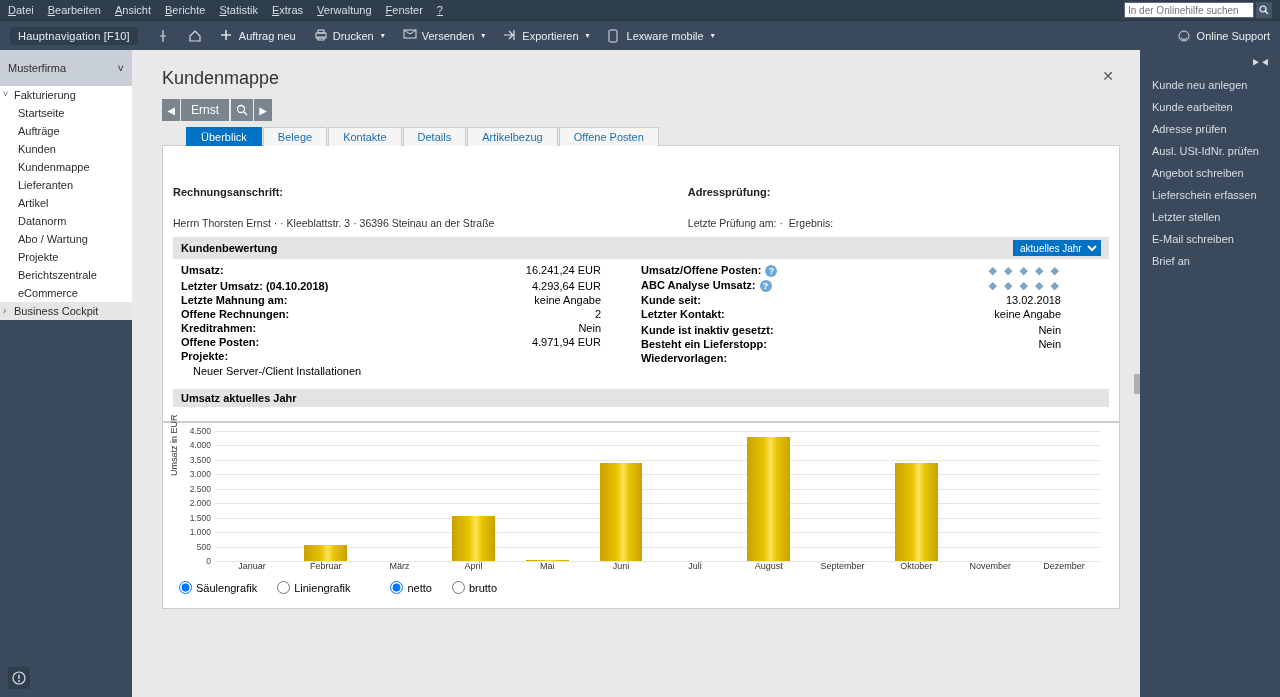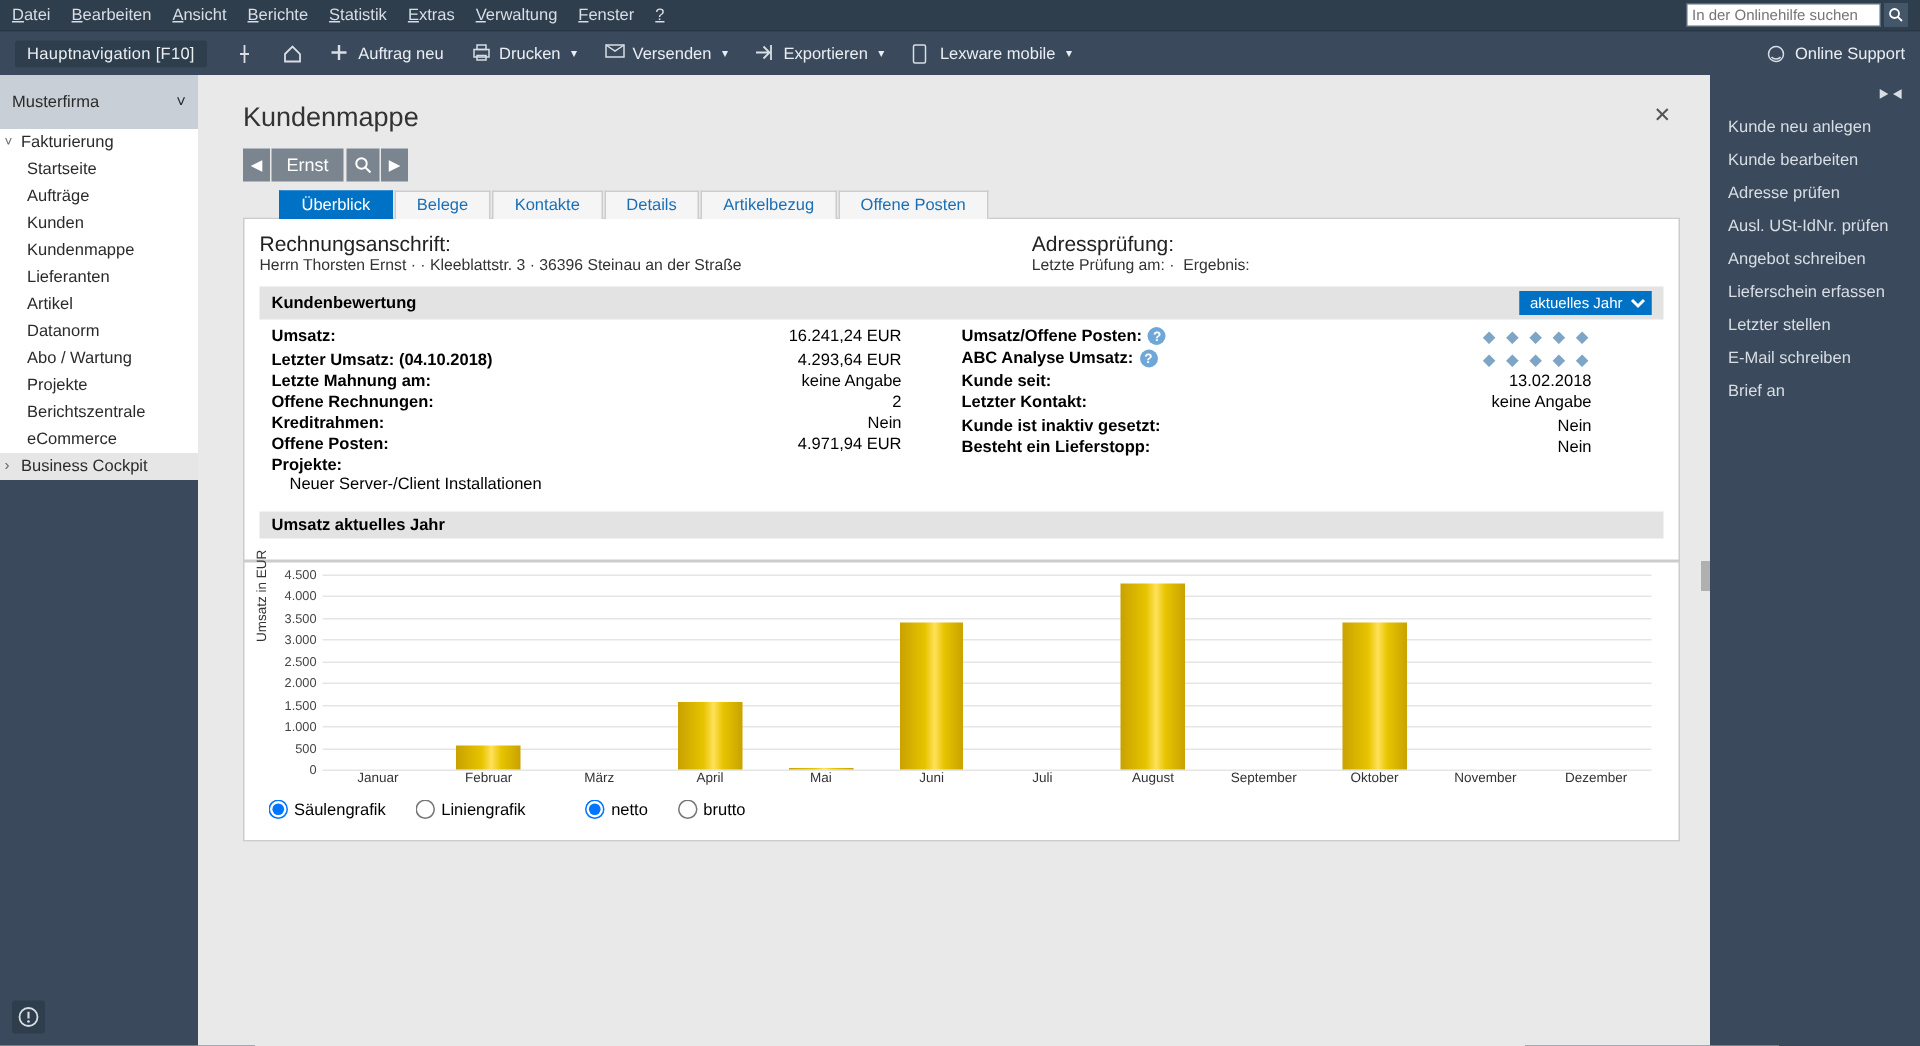--- a/index.html
+++ b/index.html
@@ -449,7 +449,7 @@
     <div class="pin">⯈⯇</div>
     <div id="right-actions">
         <div class="act">Kunde neu anlegen</div>
-        <div class="act">Kunde bearbeiten</div>
+        <div class="act">Kunde earbeiten</div>
         <div class="act">Adresse prüfen</div>
         <div class="act">Ausl. USt-IdNr. prüfen</div>
         <div class="act">Angebot schreiben</div>

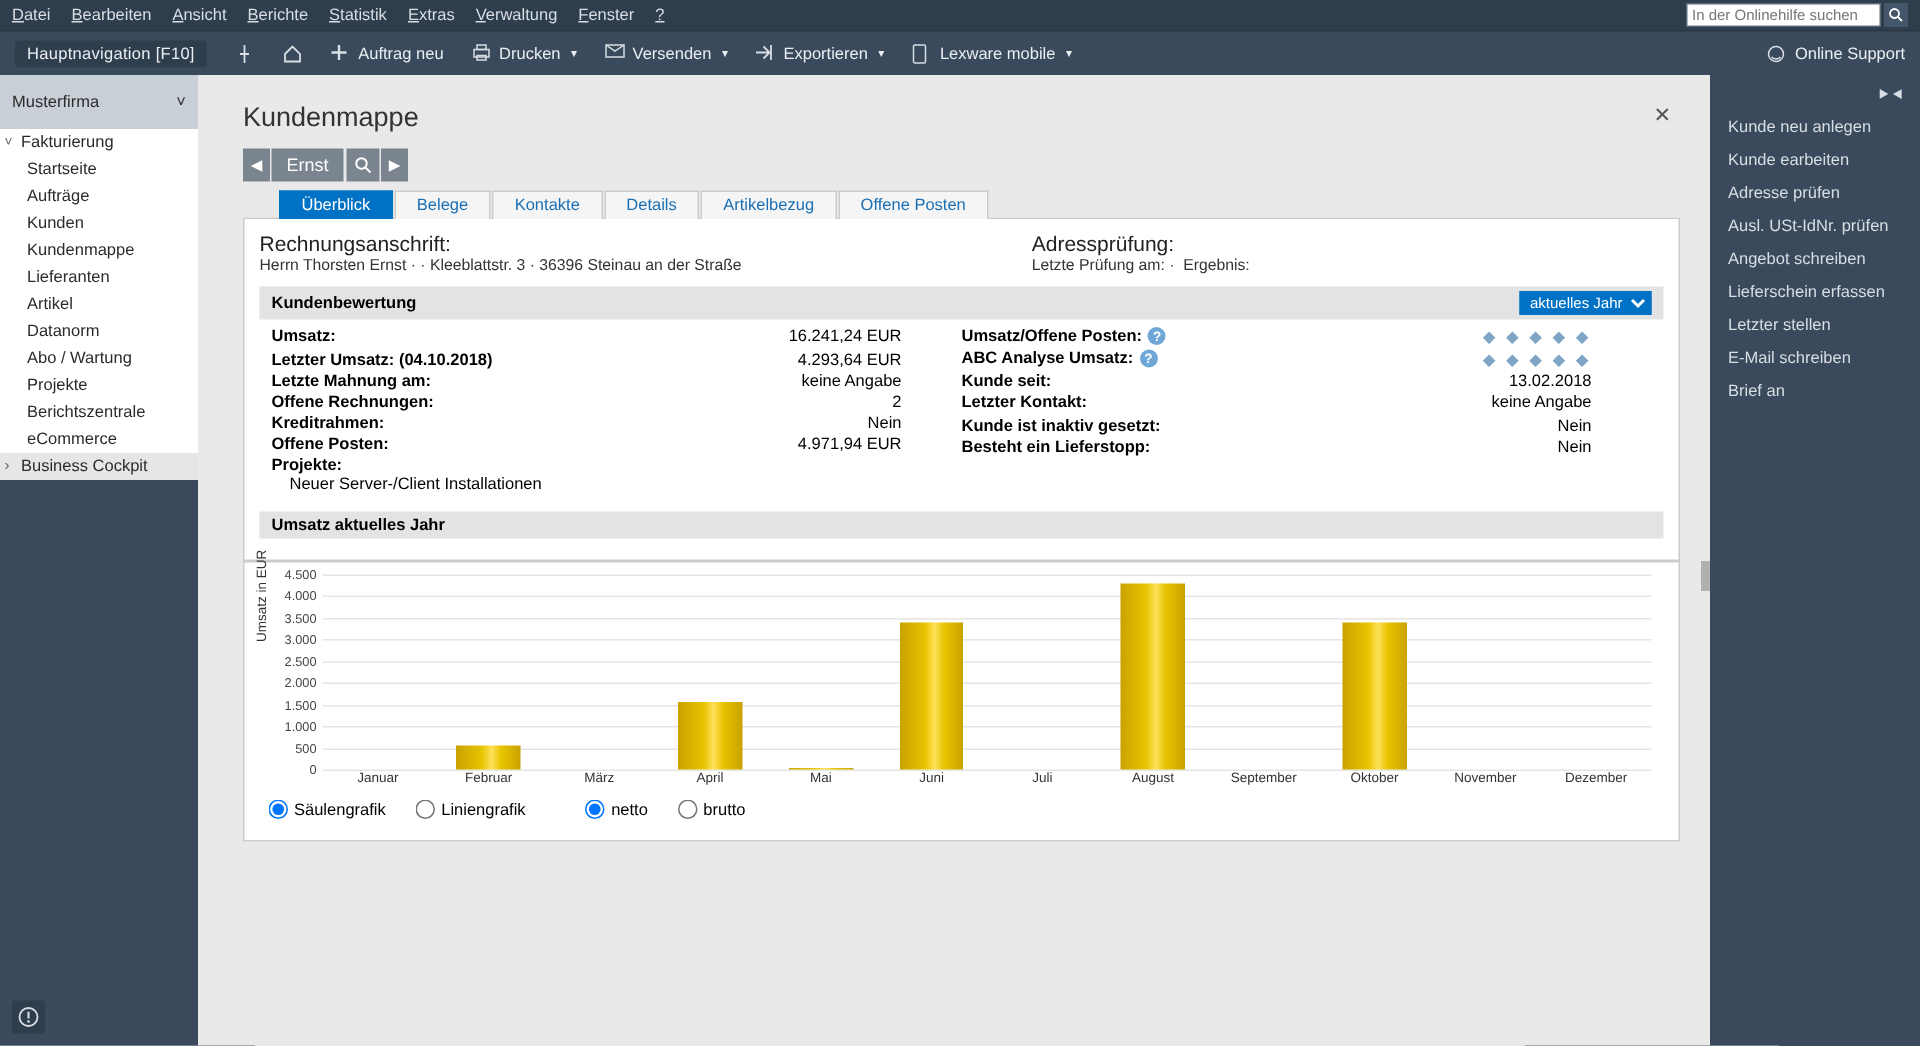--- a/index.html
+++ b/index.html
@@ -50,7 +50,7 @@
 
 .panel { background: #fff; border: 1px solid #ccc; margin-top: -1px; padding: 8px 10px 14px 10px; }
 .panel-row { display: flex; justify-content: space-between; }
-.panel h4 { font-size: 14px; font-weight: normal; color: #222; }
+.panel h4 { font-size: 11px; font-weight: bold; color: #222; margin-top: 32px; }
 .addr { font-size: 10.5px; color: #333; margin-top: 1px; }
 .addr-right { width: 45%; }
 

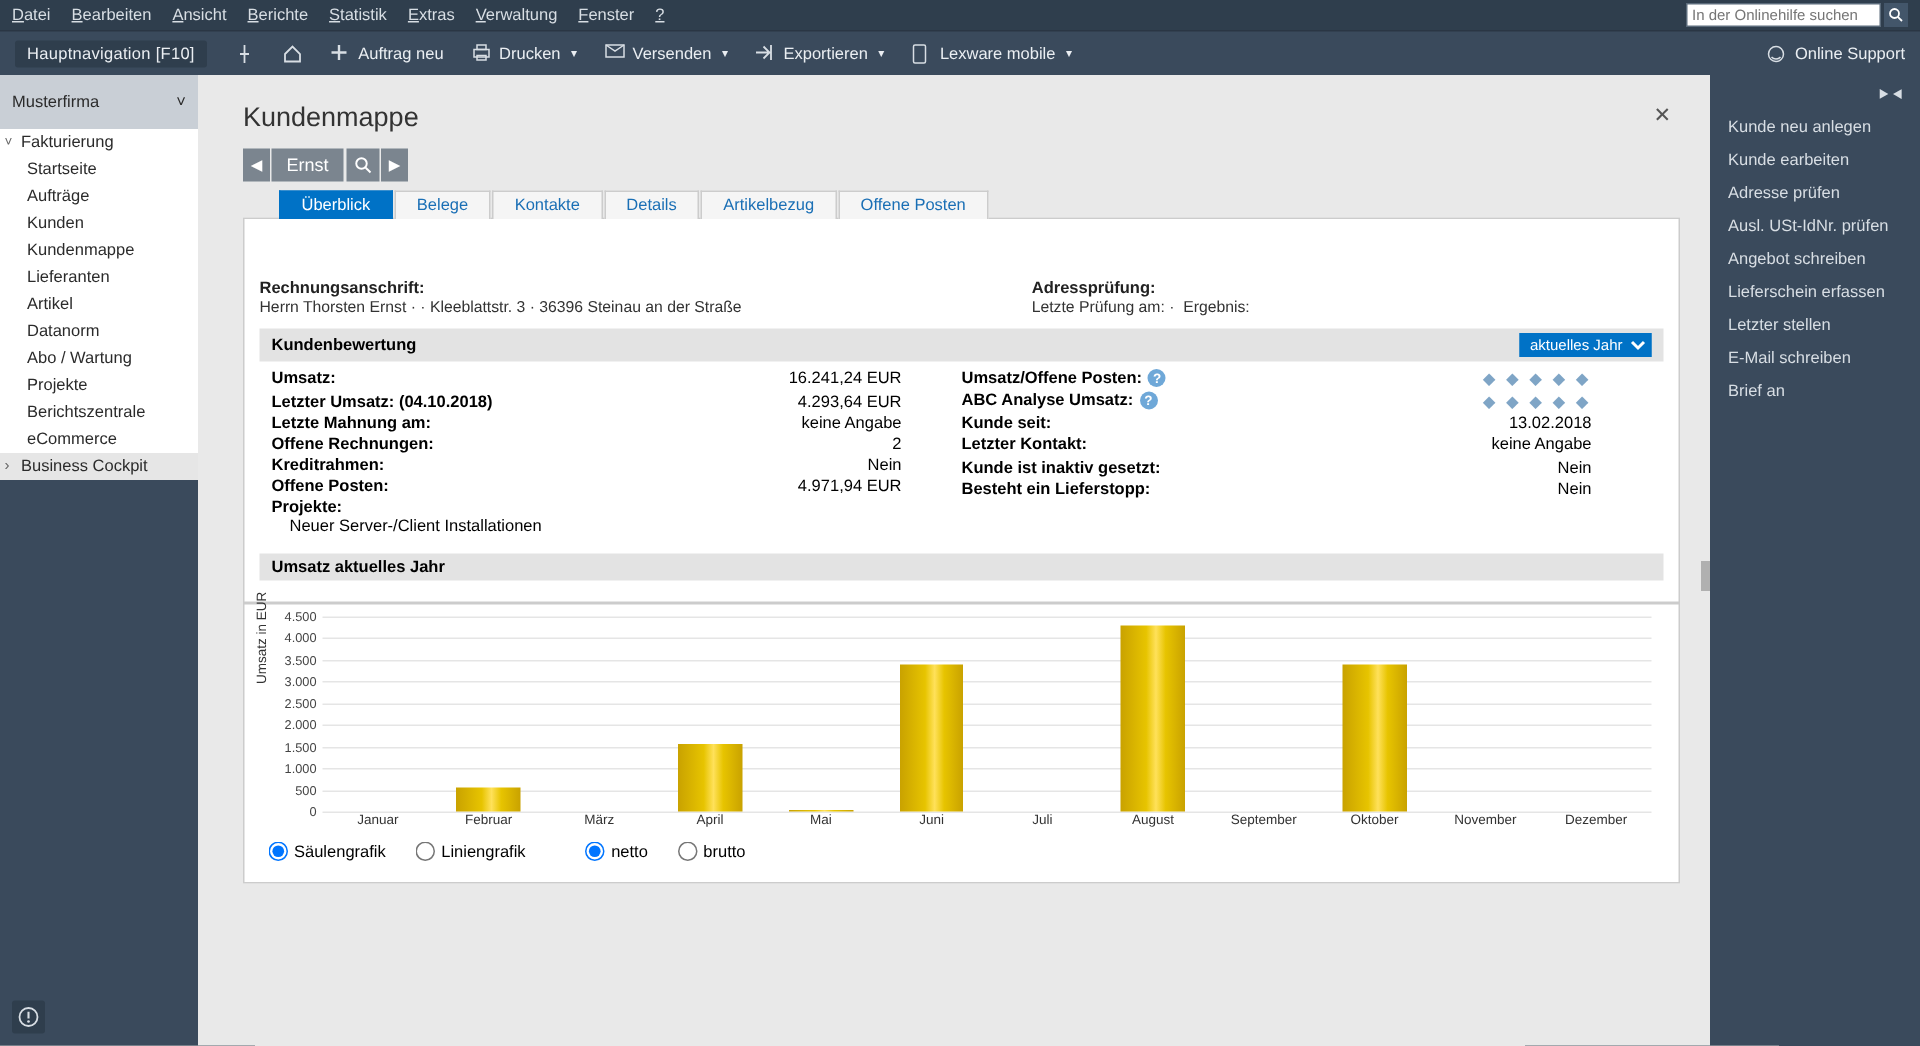--- a/index.html
+++ b/index.html
@@ -51,7 +51,7 @@
 .panel { background: #fff; border: 1px solid #ccc; margin-top: -1px; padding: 8px 10px 14px 10px; }
 .panel-row { display: flex; justify-content: space-between; }
 .panel h4 { font-size: 11px; font-weight: bold; color: #222; margin-top: 32px; }
-.addr { font-size: 10.5px; color: #333; margin-top: 1px; }
+.addr { font-size: 10.5px; color: #333; margin-top: 19px; }
 .addr-right { width: 45%; }
 
 .section-hdr { background: #e3e3e3; font-weight: bold; font-size: 11px; padding: 3px 8px; margin-top: 8px; display: flex; justify-content: space-between; align-items: center; }

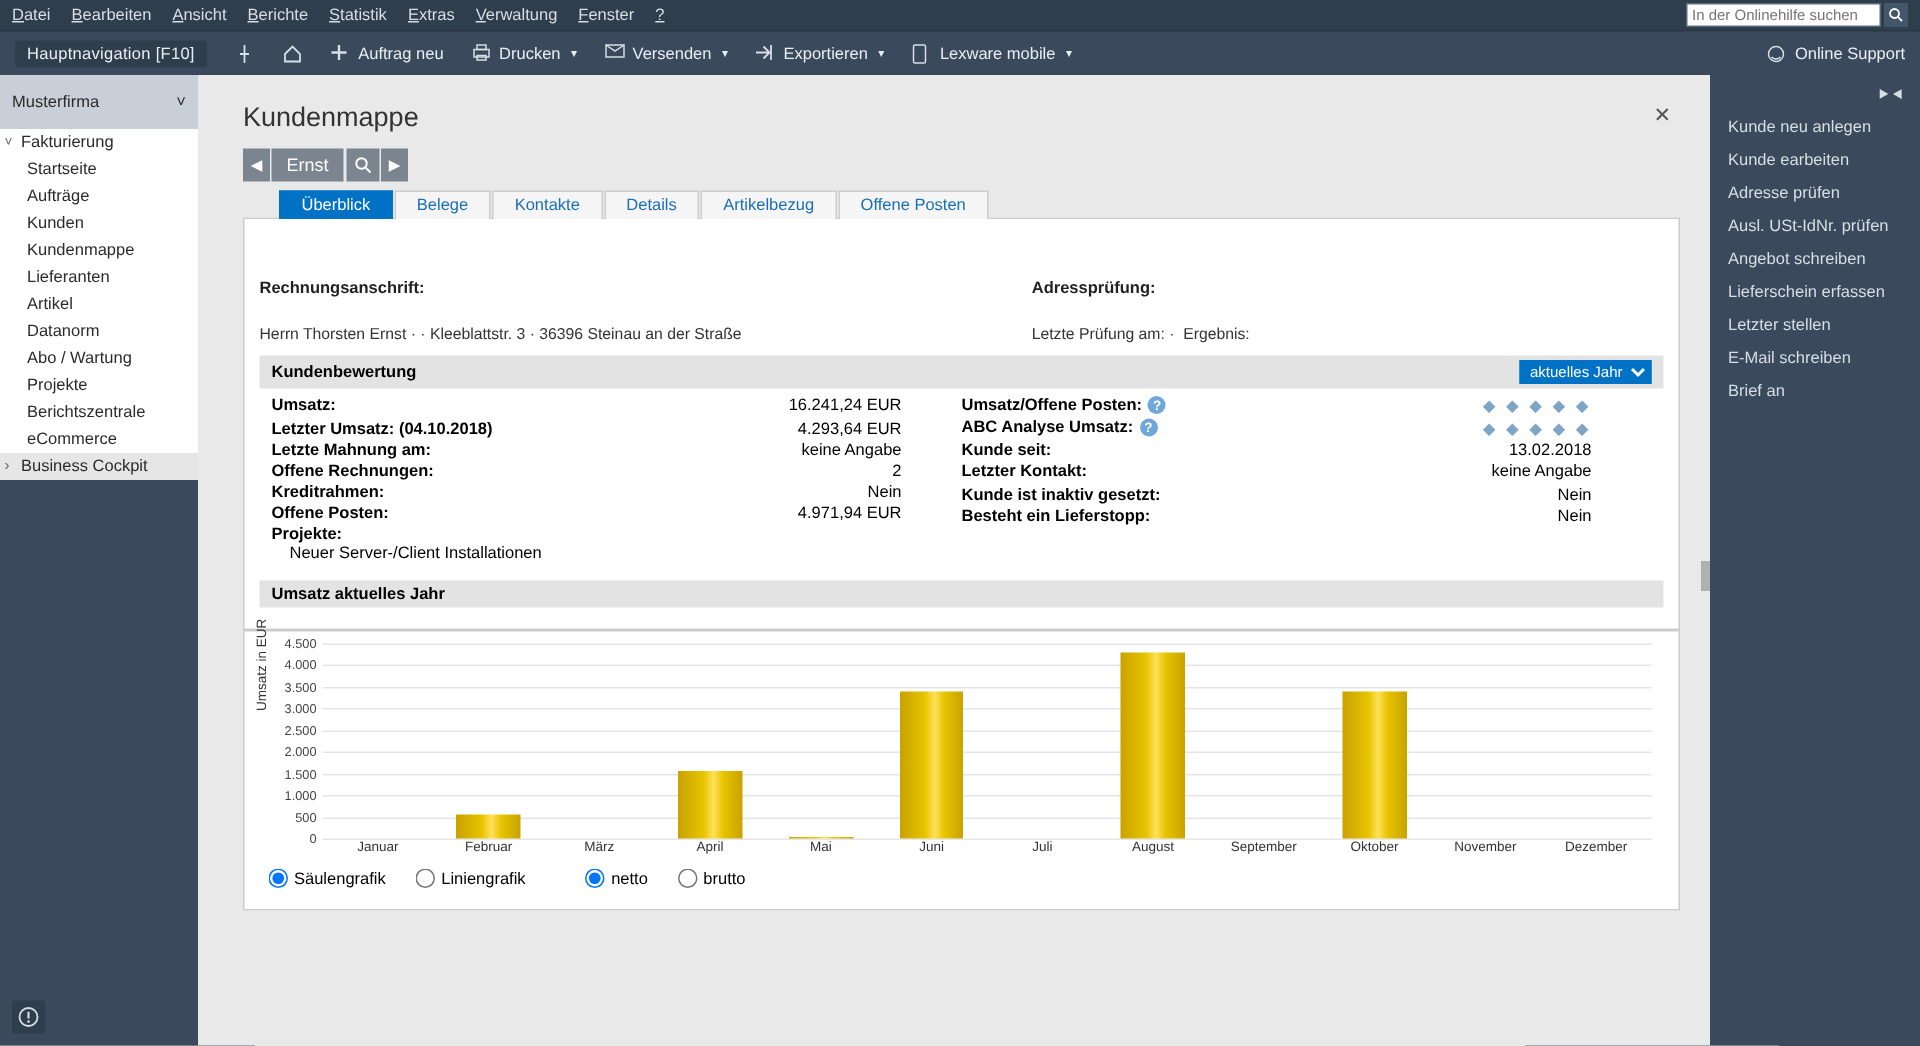--- a/index.html
+++ b/index.html
@@ -330,6 +330,10 @@
             <div class="kv-line">
               <span class="lbl">Besteht ein Lieferstopp:</span>
               <span class="val">Nein</span>
+            </div>
+            <div class="kv-line">
+              <span class="lbl">Wiedervorlagen:</span>
+              <span class="val"></span>
             </div>
           </div>
       </div>

